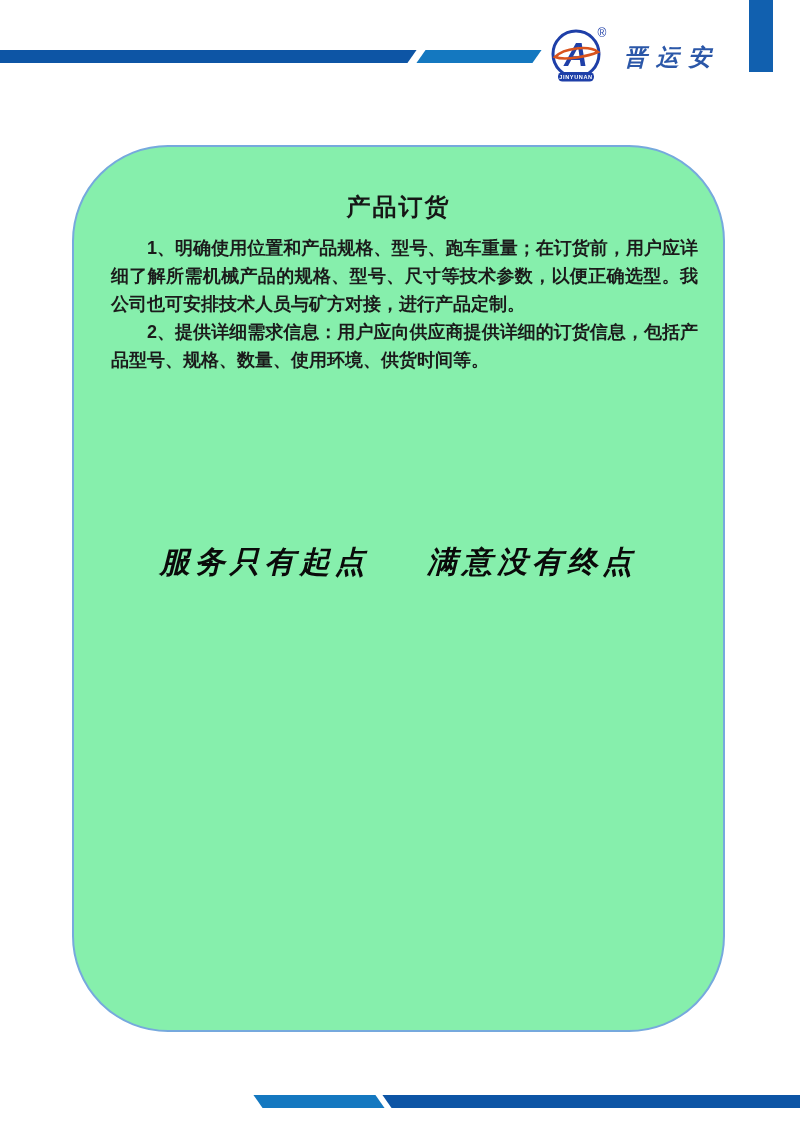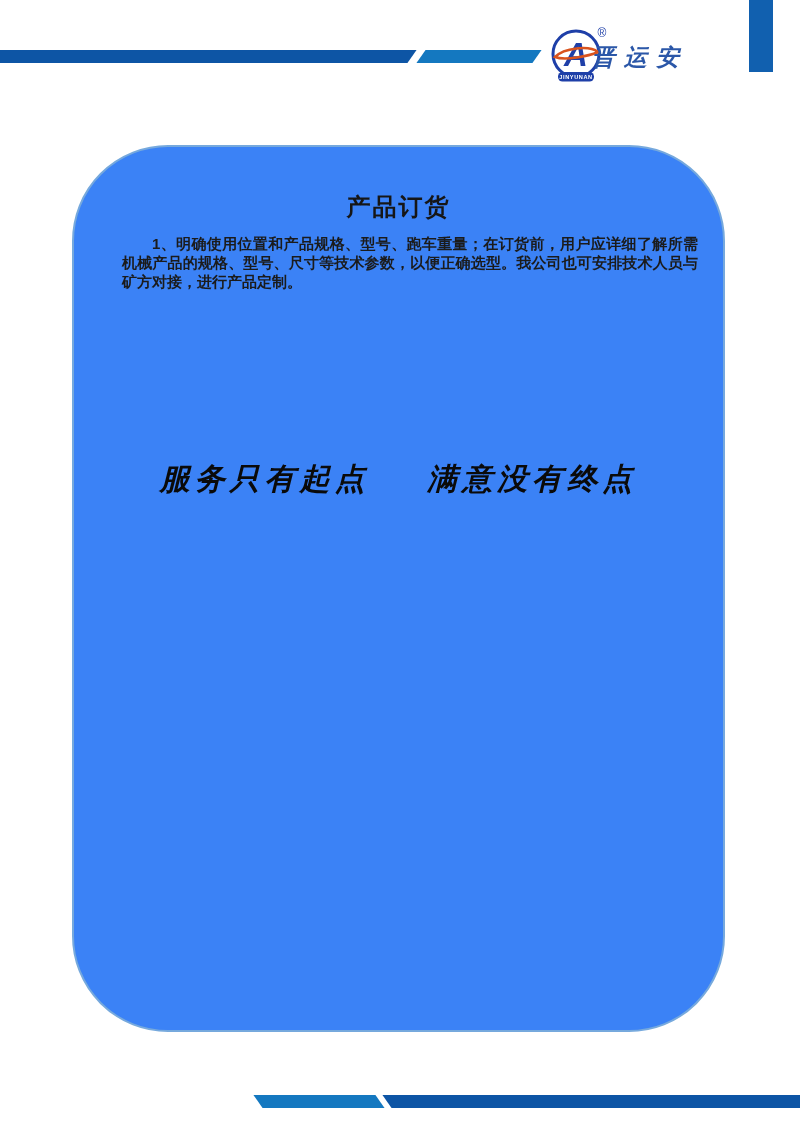--- a/index.html
+++ b/index.html
@@ -45,7 +45,7 @@
   }
   .brand {
     position: absolute;
-    left: 592px; top: 42px;
+    left: 624px; top: 42px;
     font-size: 23px;
     font-weight: 700;
     font-style: italic;

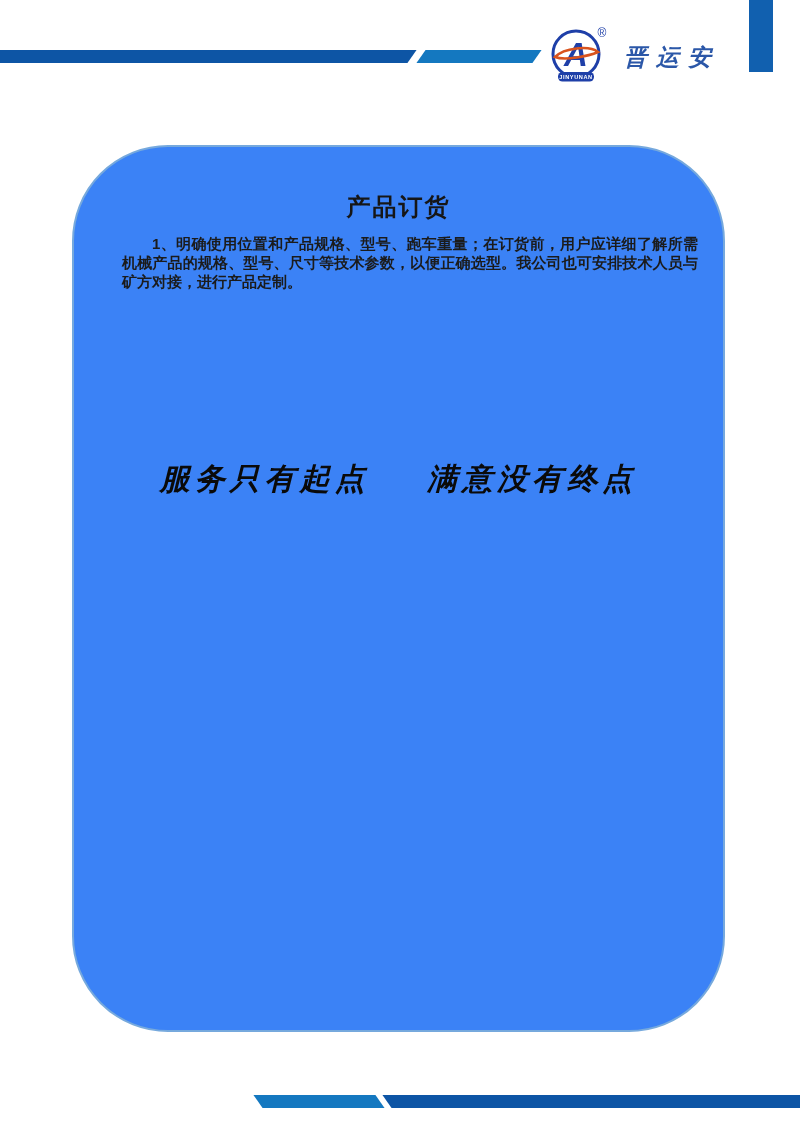--- a/index.html
+++ b/index.html
@@ -62,7 +62,7 @@
     box-sizing: border-box;
     border: 2px solid var(--border-blue, #76a9dd);
     border-radius: 96px;
-    background: #3b82f6;
+    background: #86efac;
   }
   .doc-title {
     margin: 0;

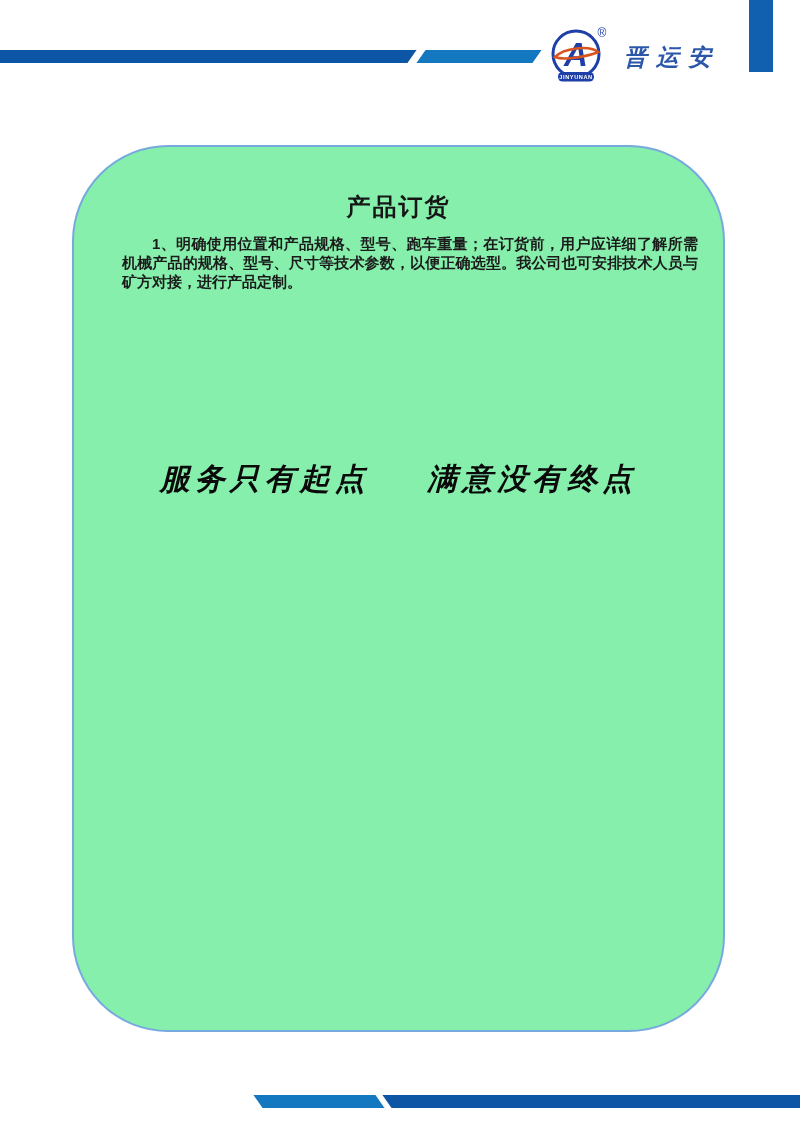--- a/index.html
+++ b/index.html
@@ -74,9 +74,9 @@
     letter-spacing: 2px;
   }
   .paras {
-    margin: 11px 25px 0 48px;
-    font-size: 15px;
-    line-height: 19px;
+    margin: 11px 25px 0 37px;
+    font-size: 18px;
+    line-height: 28px;
     font-weight: 700;
     color: #1b1b1b;
     text-align: justify;

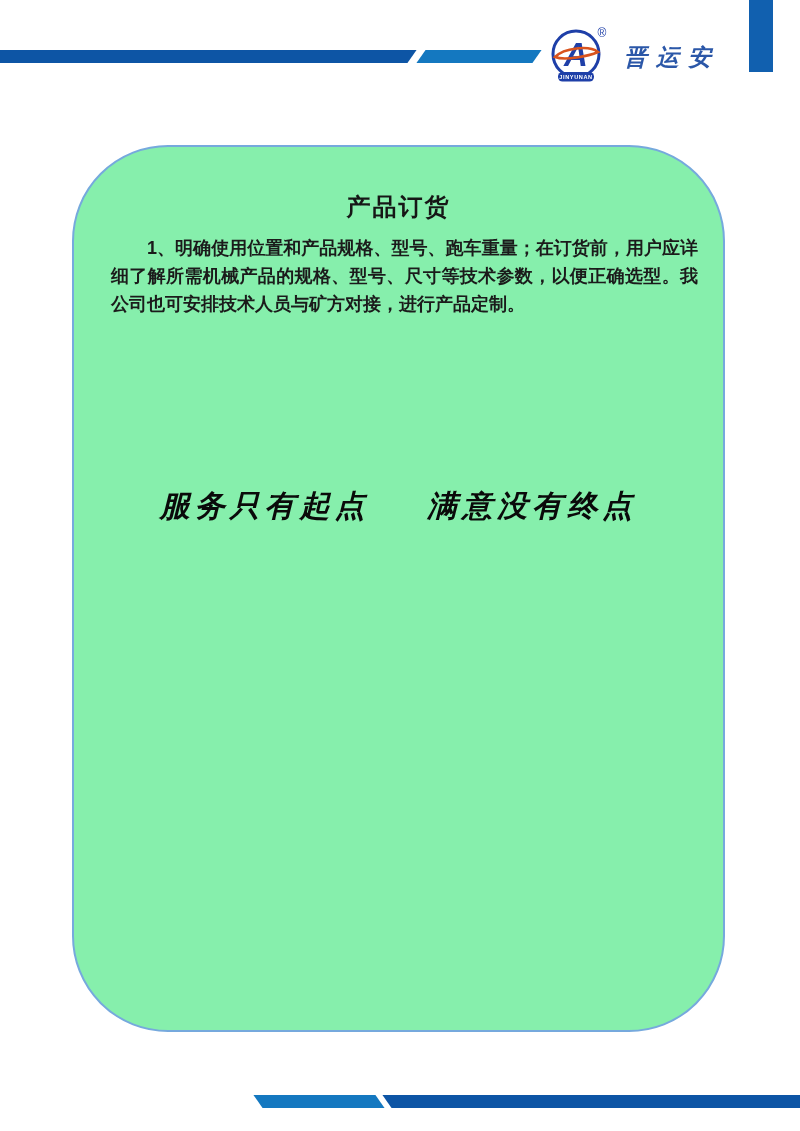--- a/index.html
+++ b/index.html
@@ -138,6 +138,7 @@
 
     <div class="paras">
       <p>1、明确使用位置和产品规格、型号、跑车重量；在订货前，用户应详细了解所需机械产品的规格、型号、尺寸等技术参数，以便正确选型。我公司也可安排技术人员与矿方对接，进行产品定制。</p>
+      <p>2、提供详细需求信息：用户应向供应商提供详细的订货信息，包括产品型号、规格、数量、使用环境、供货时间等。</p>
     </div>
 
     <div class="slogan">

